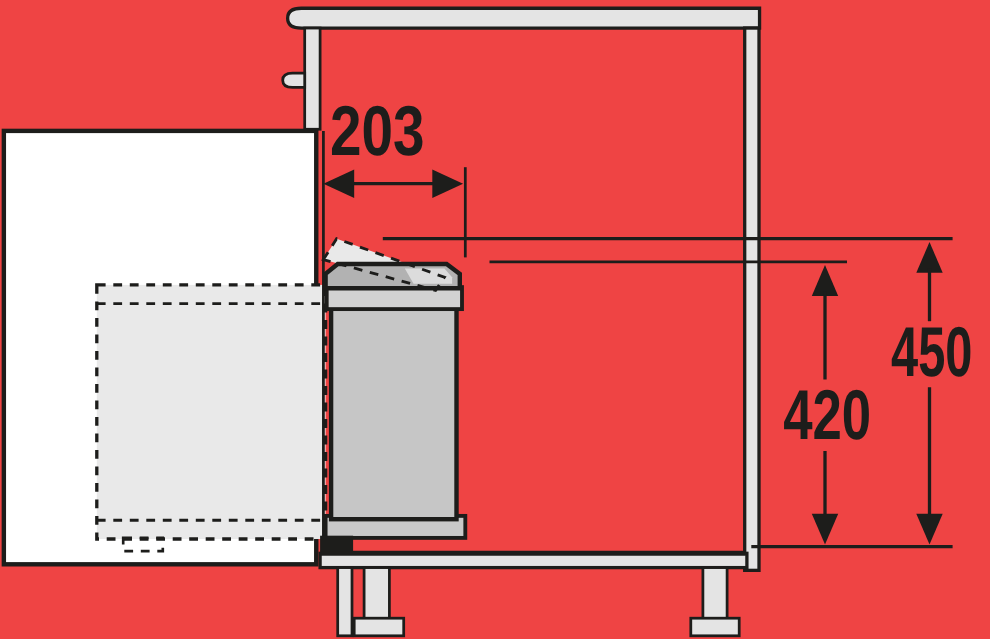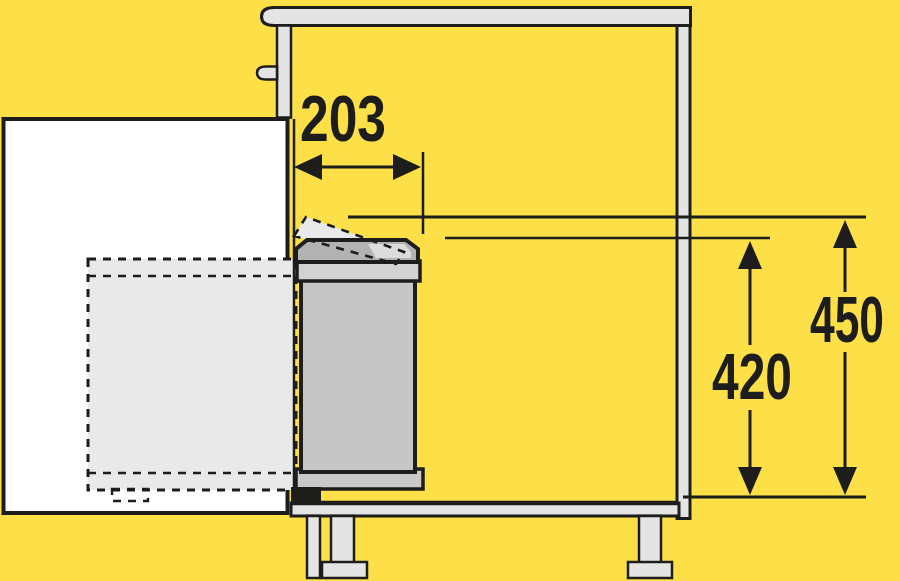--- a/index.html
+++ b/index.html
@@ -3,7 +3,7 @@
 <meta charset="utf-8">
 <style>
   html,body{margin:0;padding:0;background:#fff;}
-  .stage{position:relative;width:900px;height:581px;background:#fde047;overflow:hidden;
+  .stage{position:relative;width:900px;height:581px;background:#ef4444;overflow:hidden;
          font-family:"Liberation Sans",sans-serif;}
   svg{display:block;}
   .ln{stroke:#1d1d1b;}

